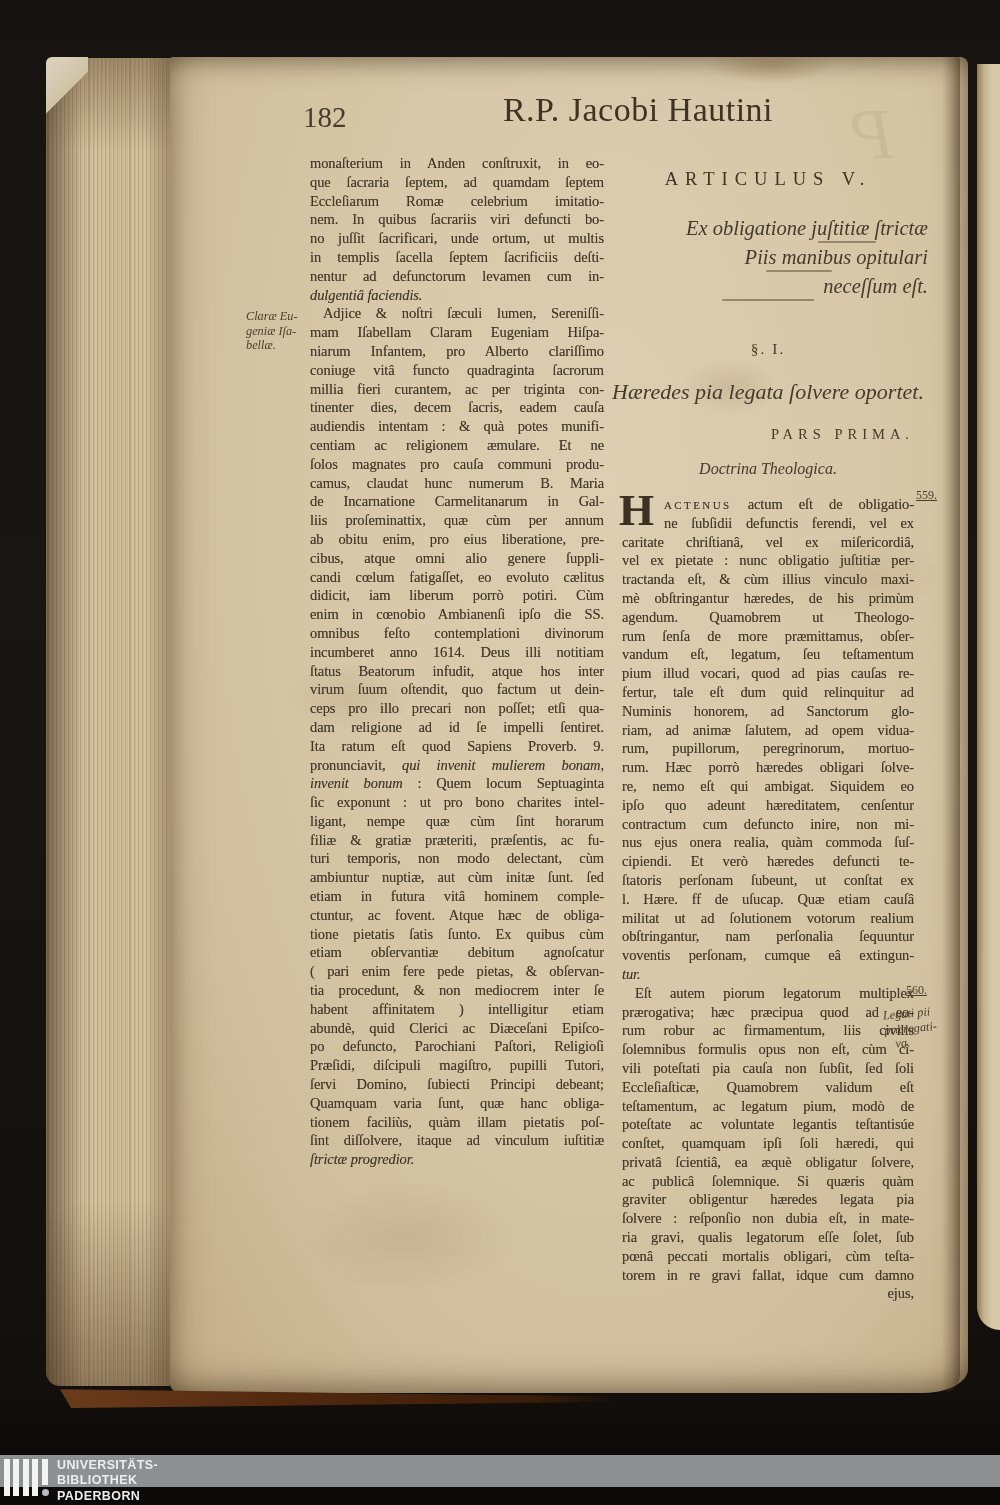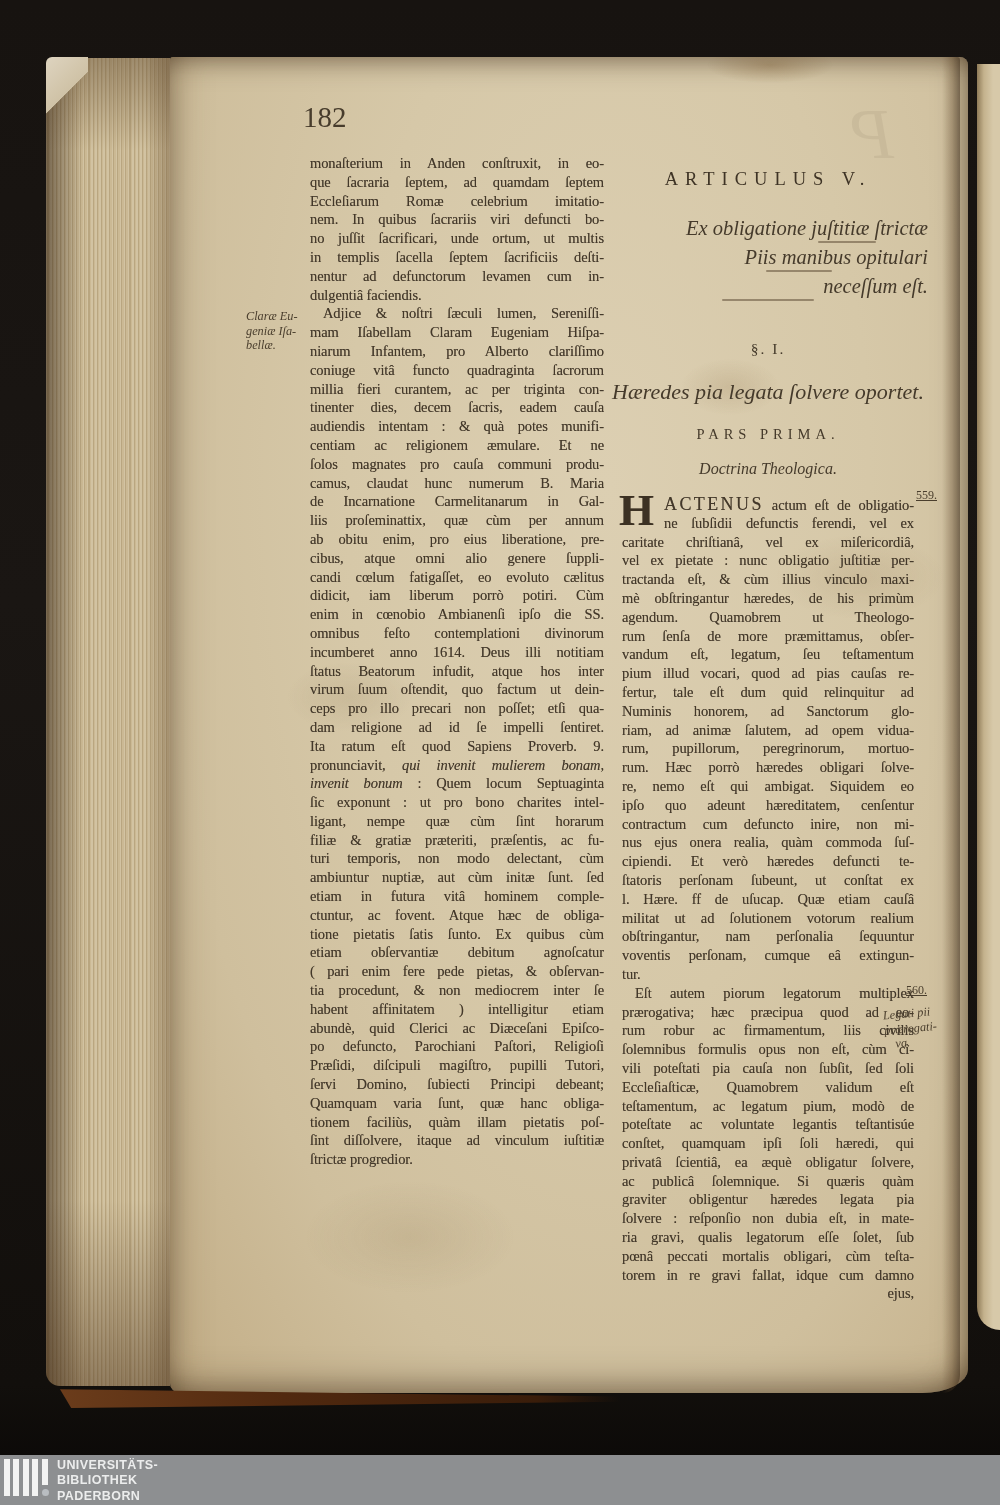--- a/index.html
+++ b/index.html
@@ -104,6 +104,7 @@
     <div class="ghost">P</div>
 
     <div class="pagenum ink">182</div>
+    <div class="runhead">R.P. Jacobi Hautini</div>
 
     <div class="leftcol">
         <div class="ln"><span>monaſterium in Anden conſtruxit, in eo-</span></div>

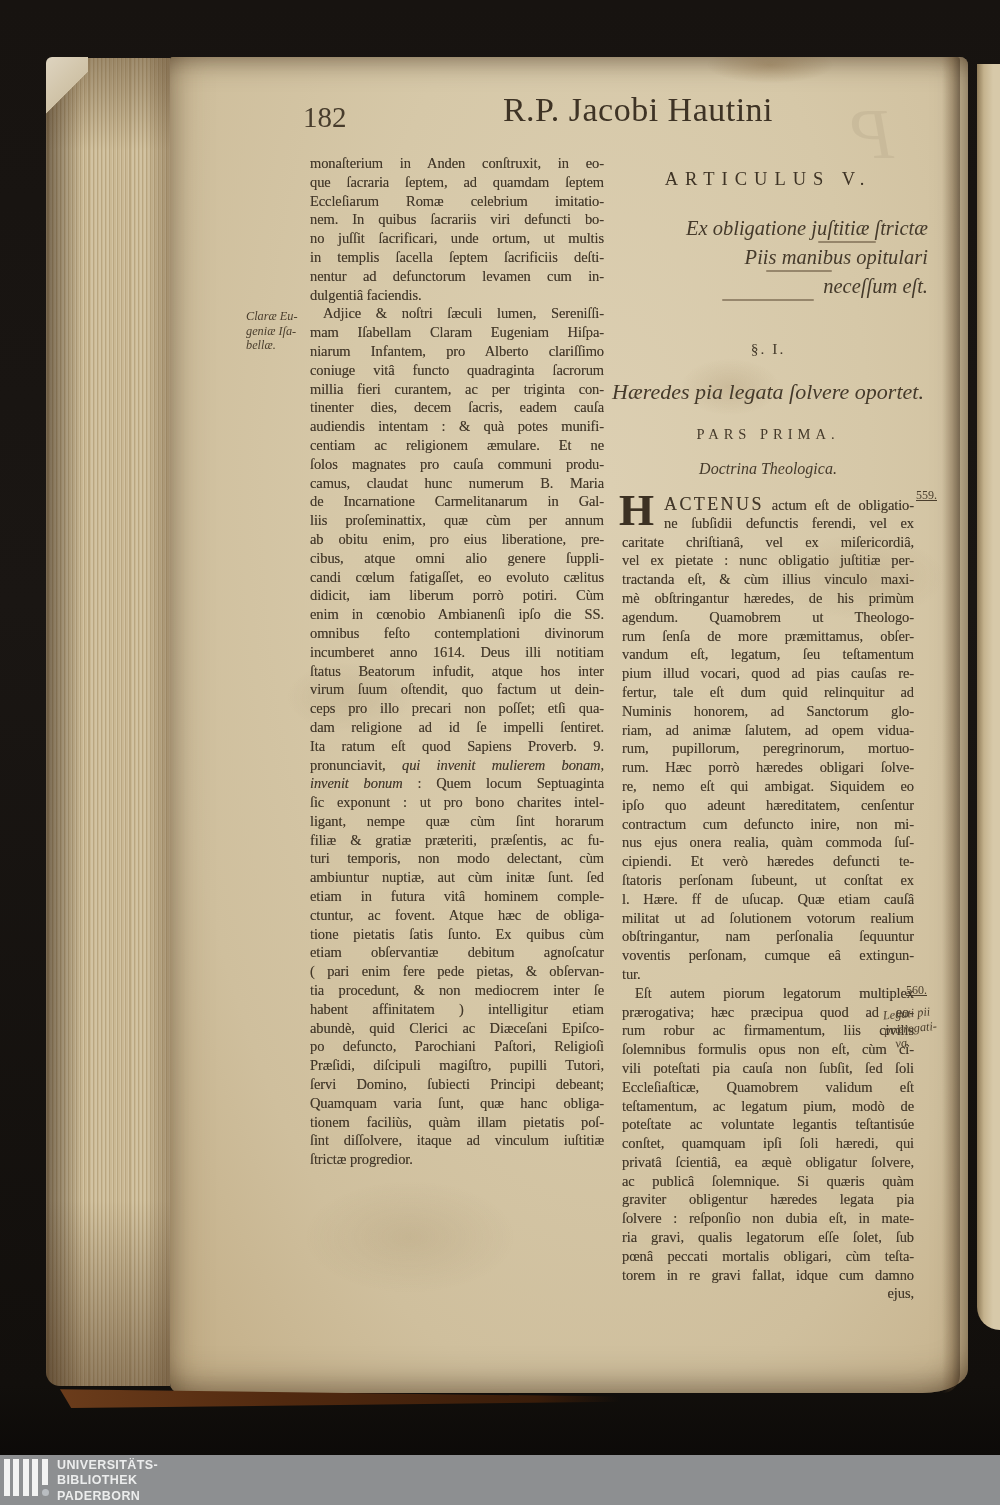--- a/index.html
+++ b/index.html
@@ -44,7 +44,7 @@
   
   .ink{color:#43382a;}
   .ln{height:18.8px;line-height:18.8px;overflow:hidden;text-align:justify;text-align-last:justify;}
-  .ln.l{text-align:right;text-align-last:left;}
+  .ln.l{text-align:right;text-align-last:left;font-style:italic;}
   .ln.r{text-align:right;text-align-last:right;}
   .ln.ind{text-indent:13px;}
   .ln.dc{padding-left:42px;}

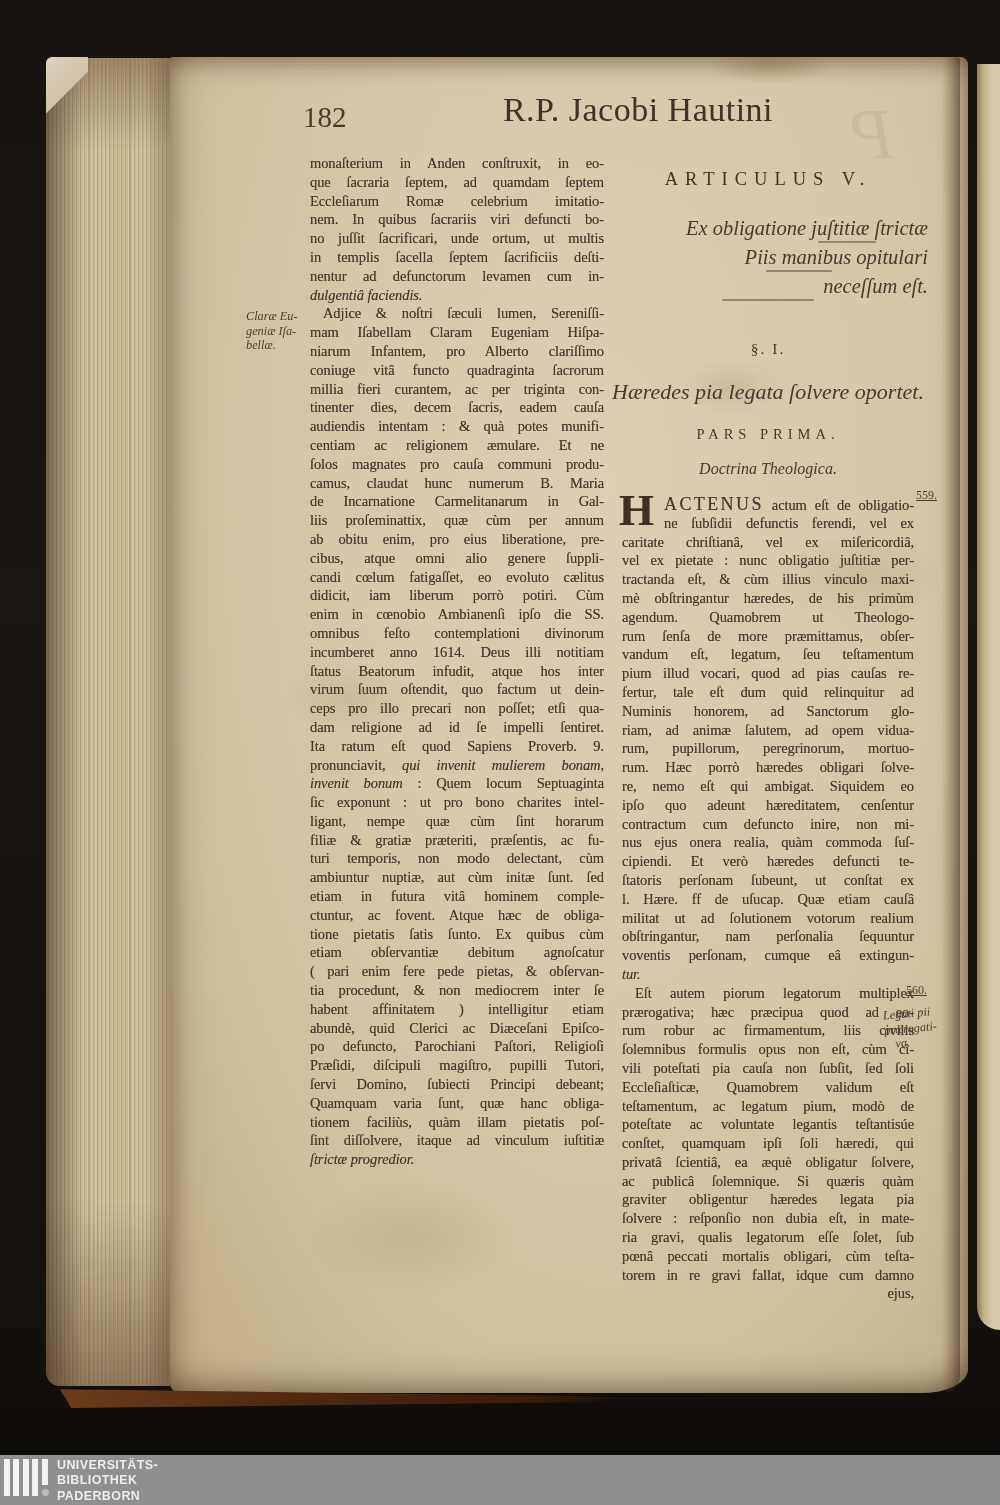--- a/index.html
+++ b/index.html
@@ -67,7 +67,7 @@
     font-size:15.5px;letter-spacing:2px;color:#453a2b;}
   .subtitle{position:absolute;left:438px;top:322px;width:320px;text-align:center;font-style:italic;
     font-size:22px;color:#453a2b;}
-  .pars{position:absolute;left:452px;top:369px;width:292px;text-align:center;
+  .pars{position:absolute;left:452px;top:369px;width:292px;text-align:right;
     font-size:14.5px;letter-spacing:5px;color:#453a2b;}
   .doctrina{position:absolute;left:452px;top:403px;width:292px;text-align:center;font-style:italic;
     font-size:16px;color:#453a2b;}

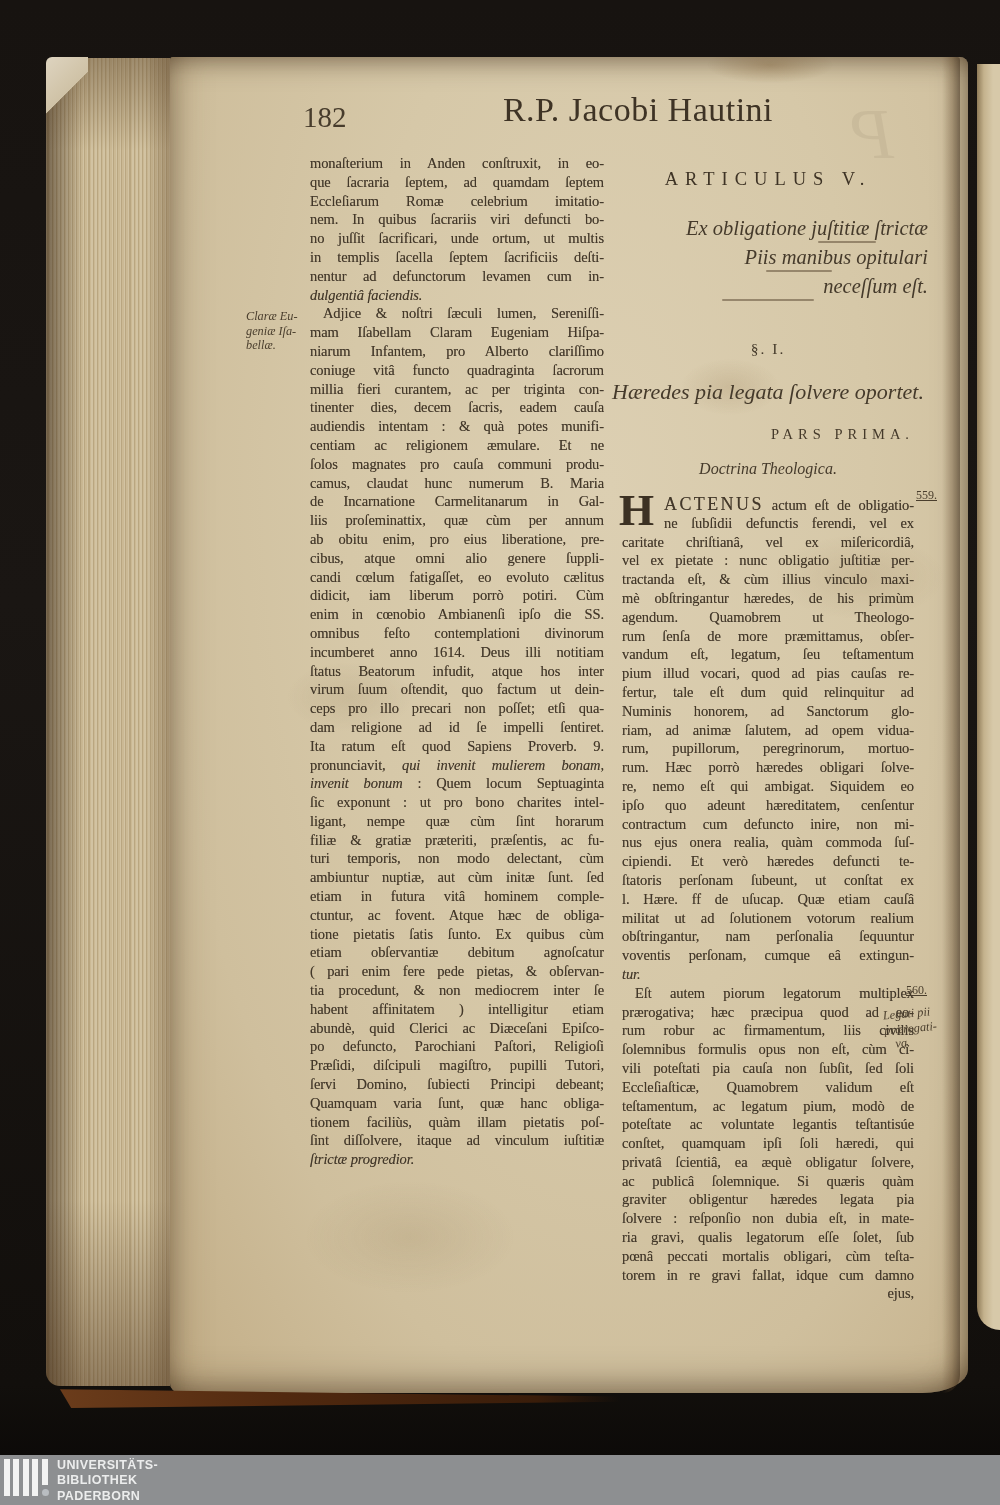--- a/index.html
+++ b/index.html
@@ -49,7 +49,7 @@
   .ln.ind{text-indent:13px;}
   .ln.dc{padding-left:42px;}
   em{}
-  .caps{letter-spacing:2.4px;font-size:18px;}
+  .caps{letter-spacing:2.4px;font-size:11px;}
   .leftcol,.rightbody{position:absolute;font-size:14.5px;letter-spacing:-.1px;color:#43382a;
     text-shadow:0 0 .5px rgba(67,56,42,.55);}
   .leftcol{left:140px;top:97px;width:294px;}

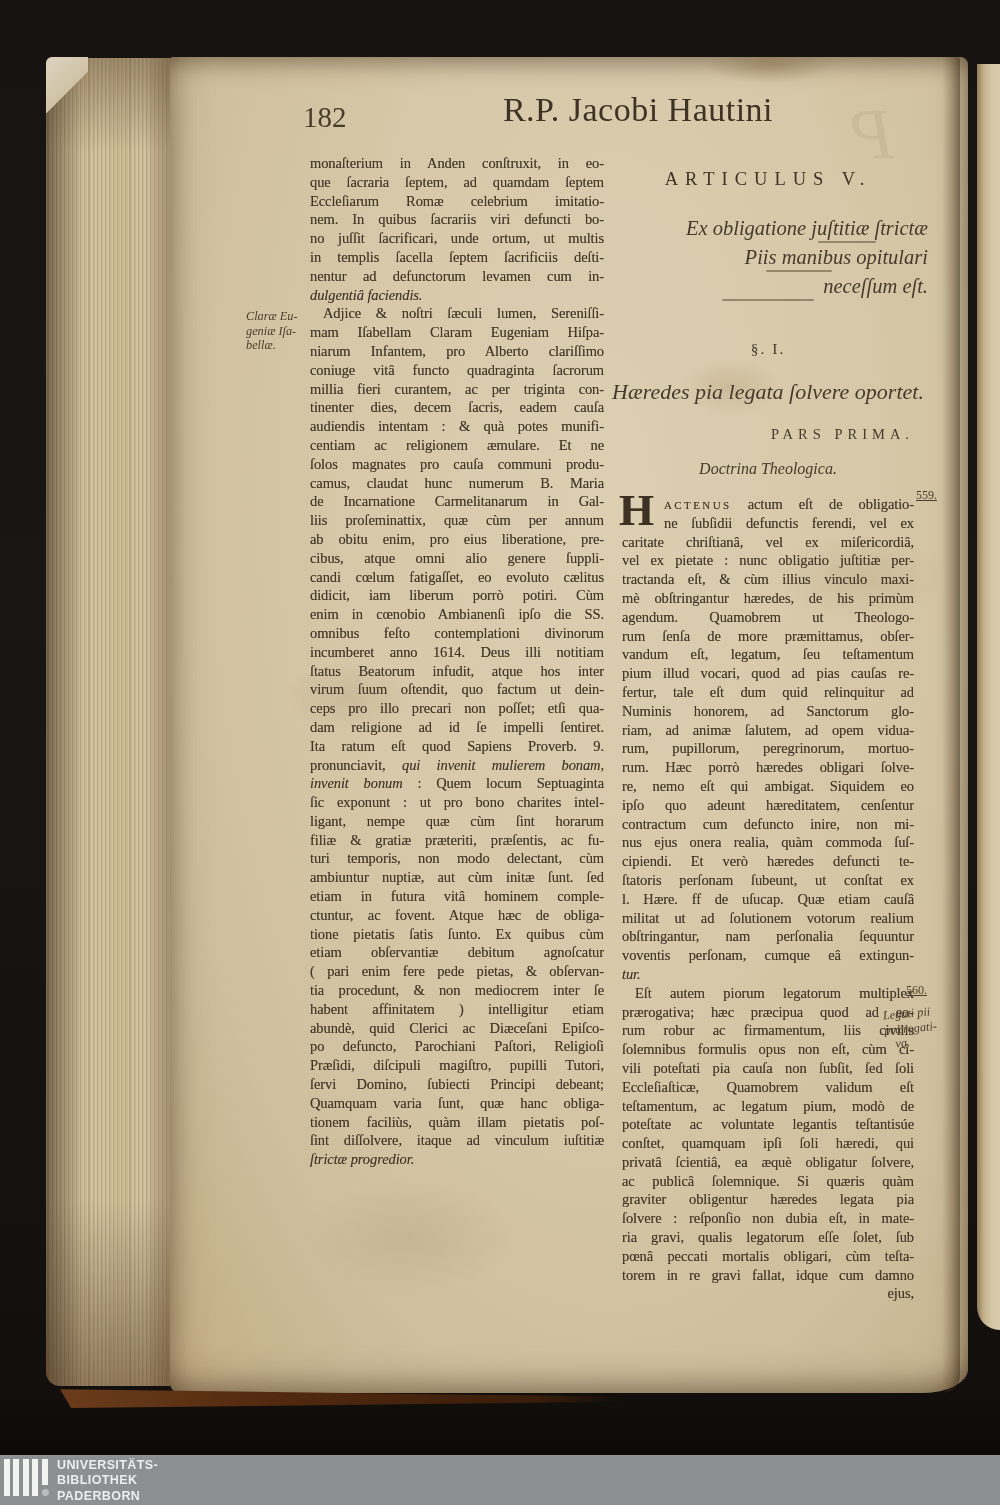--- a/index.html
+++ b/index.html
@@ -80,7 +80,7 @@
   .ghost{position:absolute;left:680px;top:36px;font-size:72px;font-style:italic;color:#5a4a33;
     opacity:.08;transform:scaleX(-1);}
   
-  .graybar{position:absolute;left:0;top:1455px;width:1000px;height:50px;background:#8d8f91;text-decoration:underline;}
+  .graybar{position:absolute;left:0;top:1455px;width:1000px;height:32px;background:#8d8f91;text-decoration:underline;}
   .logobars{position:absolute;left:4px;top:4px;display:flex;gap:3.4px;height:38px;}
   .lbar{width:6px;height:37px;background:#f3f3f2;}
   .lbar.excl{height:26px;}

